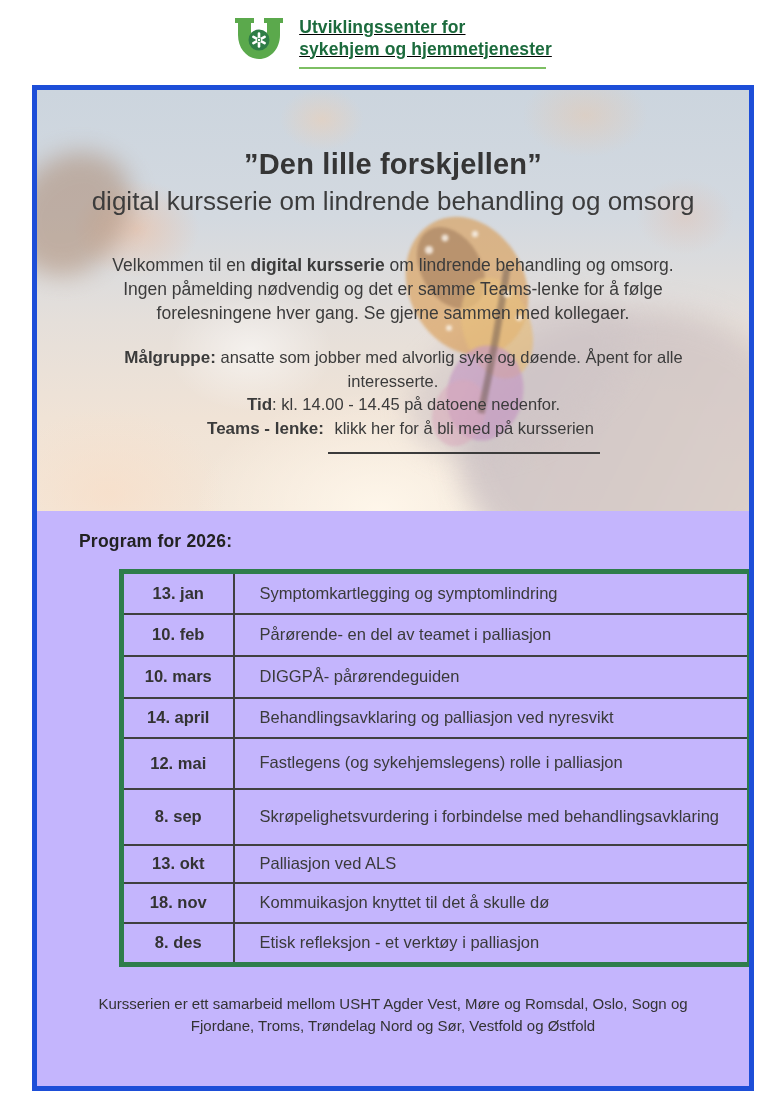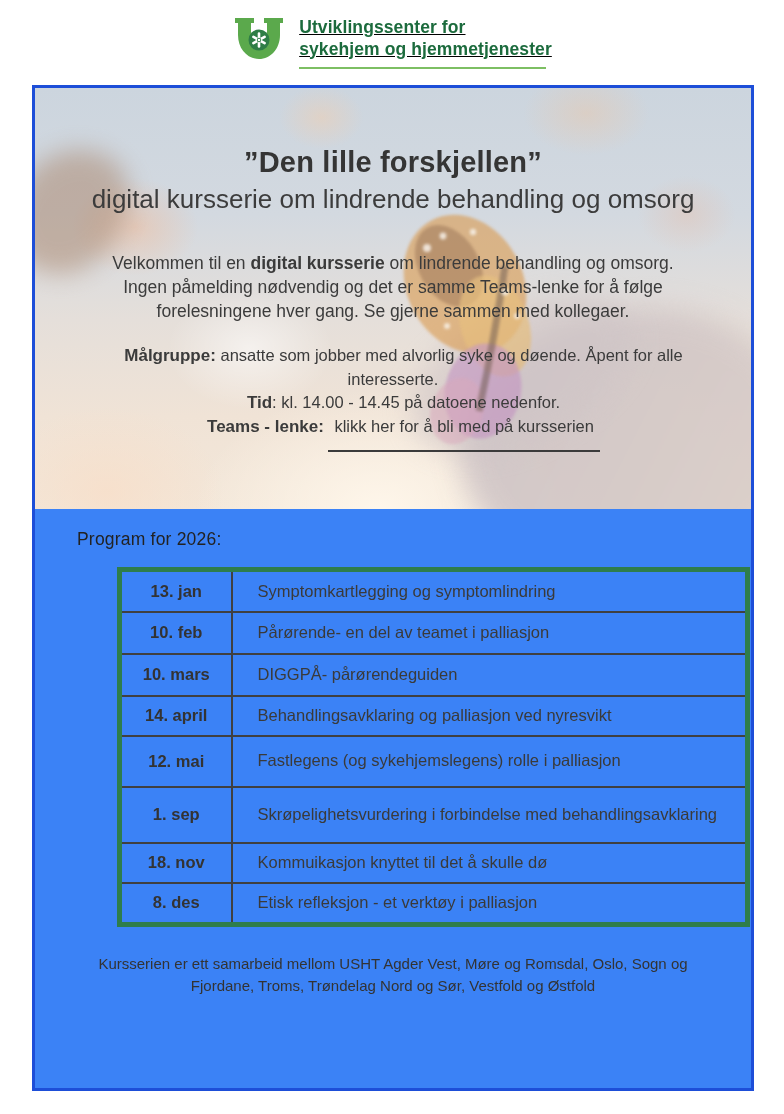--- a/index.html
+++ b/index.html
@@ -27,7 +27,7 @@
   
   .main-box {
     position: absolute; left: 32px; top: 85px; width: 722px; height: 1006px;
-    border: 3px solid #1d4ed8; background: #3b82f6; overflow: hidden;
+    border: 5px solid #1d4ed8; background: #c4b5fd; overflow: hidden;
   }
 
   

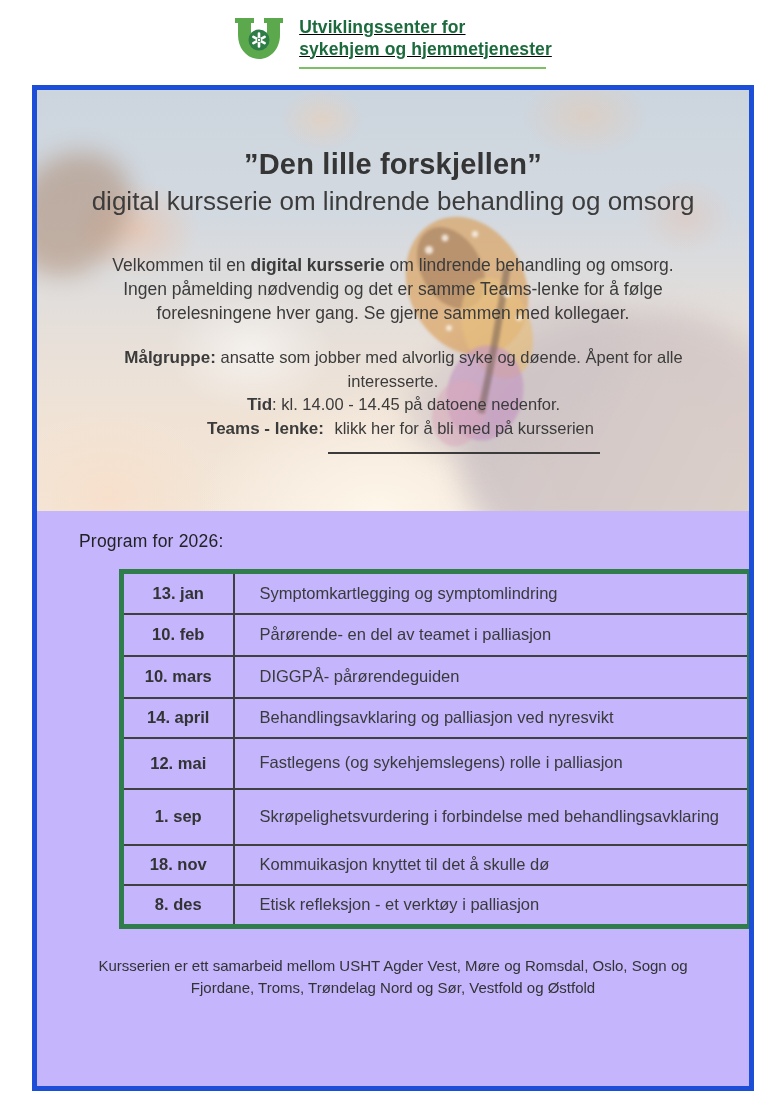--- a/index.html
+++ b/index.html
@@ -76,7 +76,7 @@
 
   
   .program { padding: 20px 0 0 42px; }
-  .program-heading { font-size: 17.5px; font-weight: normal; color: #222; letter-spacing: .2px; }
+  .program-heading { font-size: 17.5px; font-weight: bold; color: #222; letter-spacing: .2px; }
   table.program-table {
     border-collapse: collapse; margin-top: 17px; width: 633px;
     border: 5px solid #2e7d4b; table-layout: fixed; margin-left: 40px;

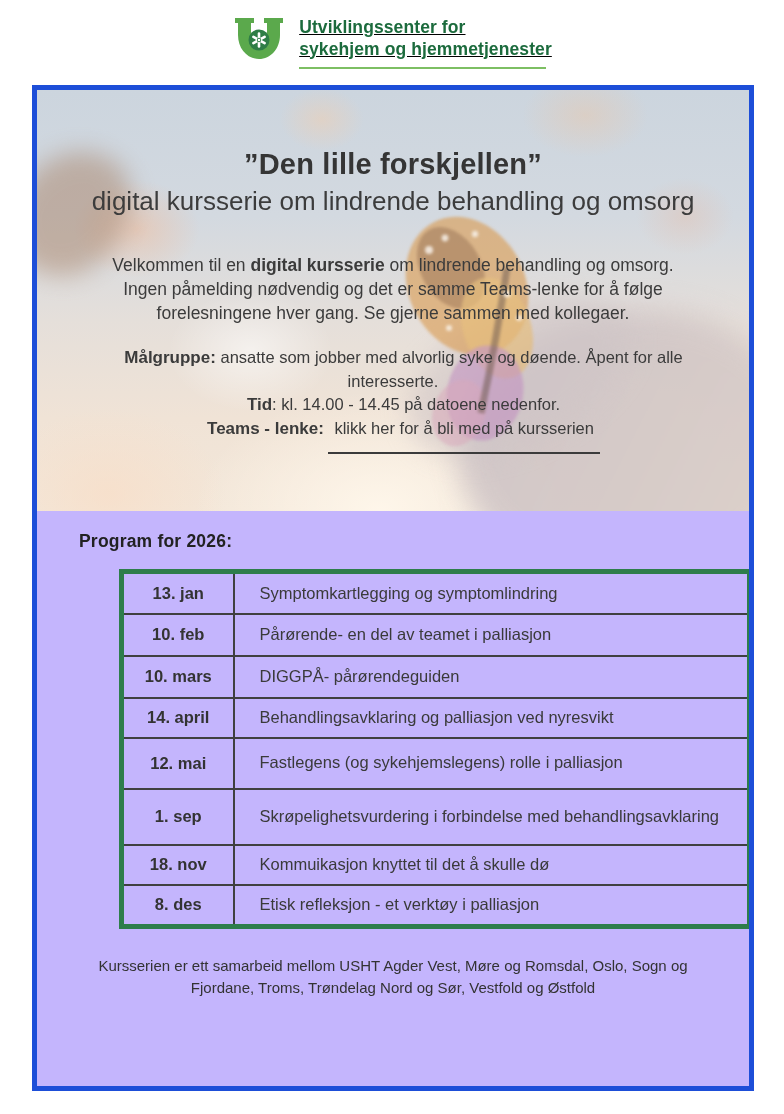--- a/index.html
+++ b/index.html
@@ -193,7 +193,7 @@
             <td class="topic-cell">Fastlegens (og sykehjemslegens) rolle i palliasjon</td>
           </tr>
           <tr class="r7">
-            <td class="date-cell">1. sep</td>
+            <td class="date-cell">8. sep</td>
             <td class="topic-cell">Skrøpelighetsvurdering i forbindelse med behandlingsavklaring</td>
           </tr>
           <tr class="r9">

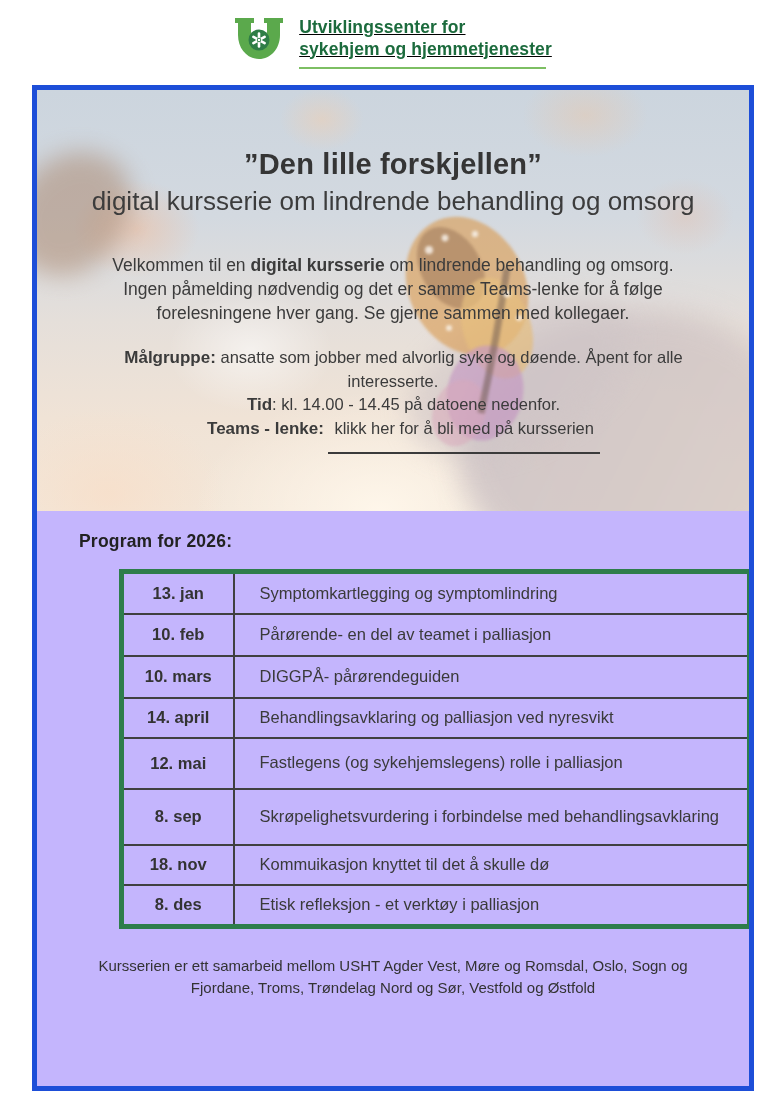--- a/index.html
+++ b/index.html
@@ -196,6 +196,10 @@
             <td class="date-cell">8. sep</td>
             <td class="topic-cell">Skrøpelighetsvurdering i forbindelse med behandlingsavklaring</td>
           </tr>
+          <tr class="r8">
+            <td class="date-cell">13. okt</td>
+            <td class="topic-cell">Palliasjon ved ALS</td>
+          </tr>
           <tr class="r9">
             <td class="date-cell">18. nov</td>
             <td class="topic-cell">Kommuikasjon knyttet til det å skulle dø</td>

